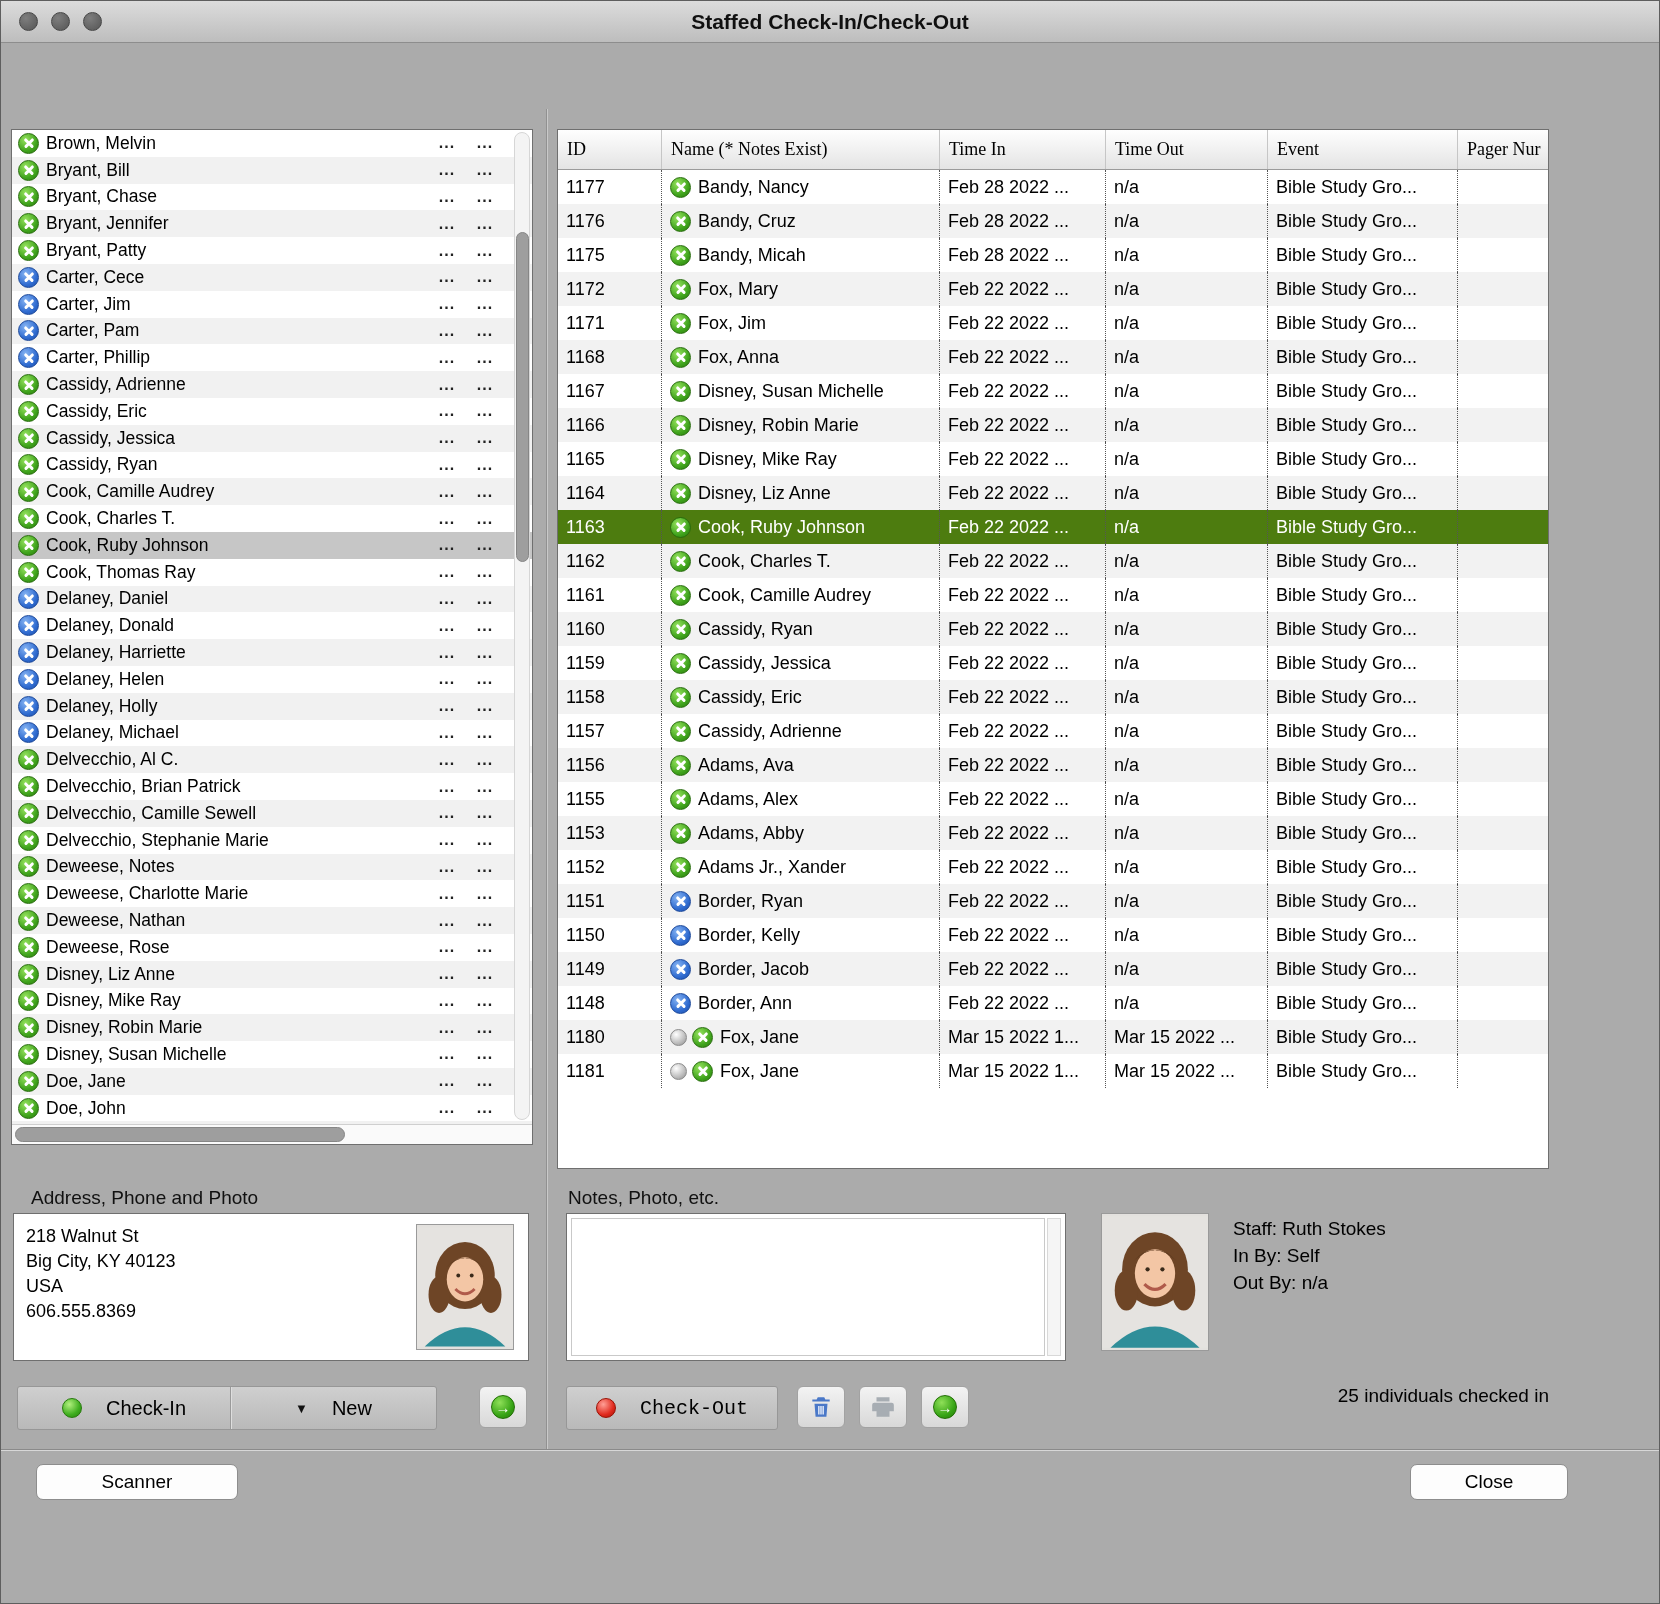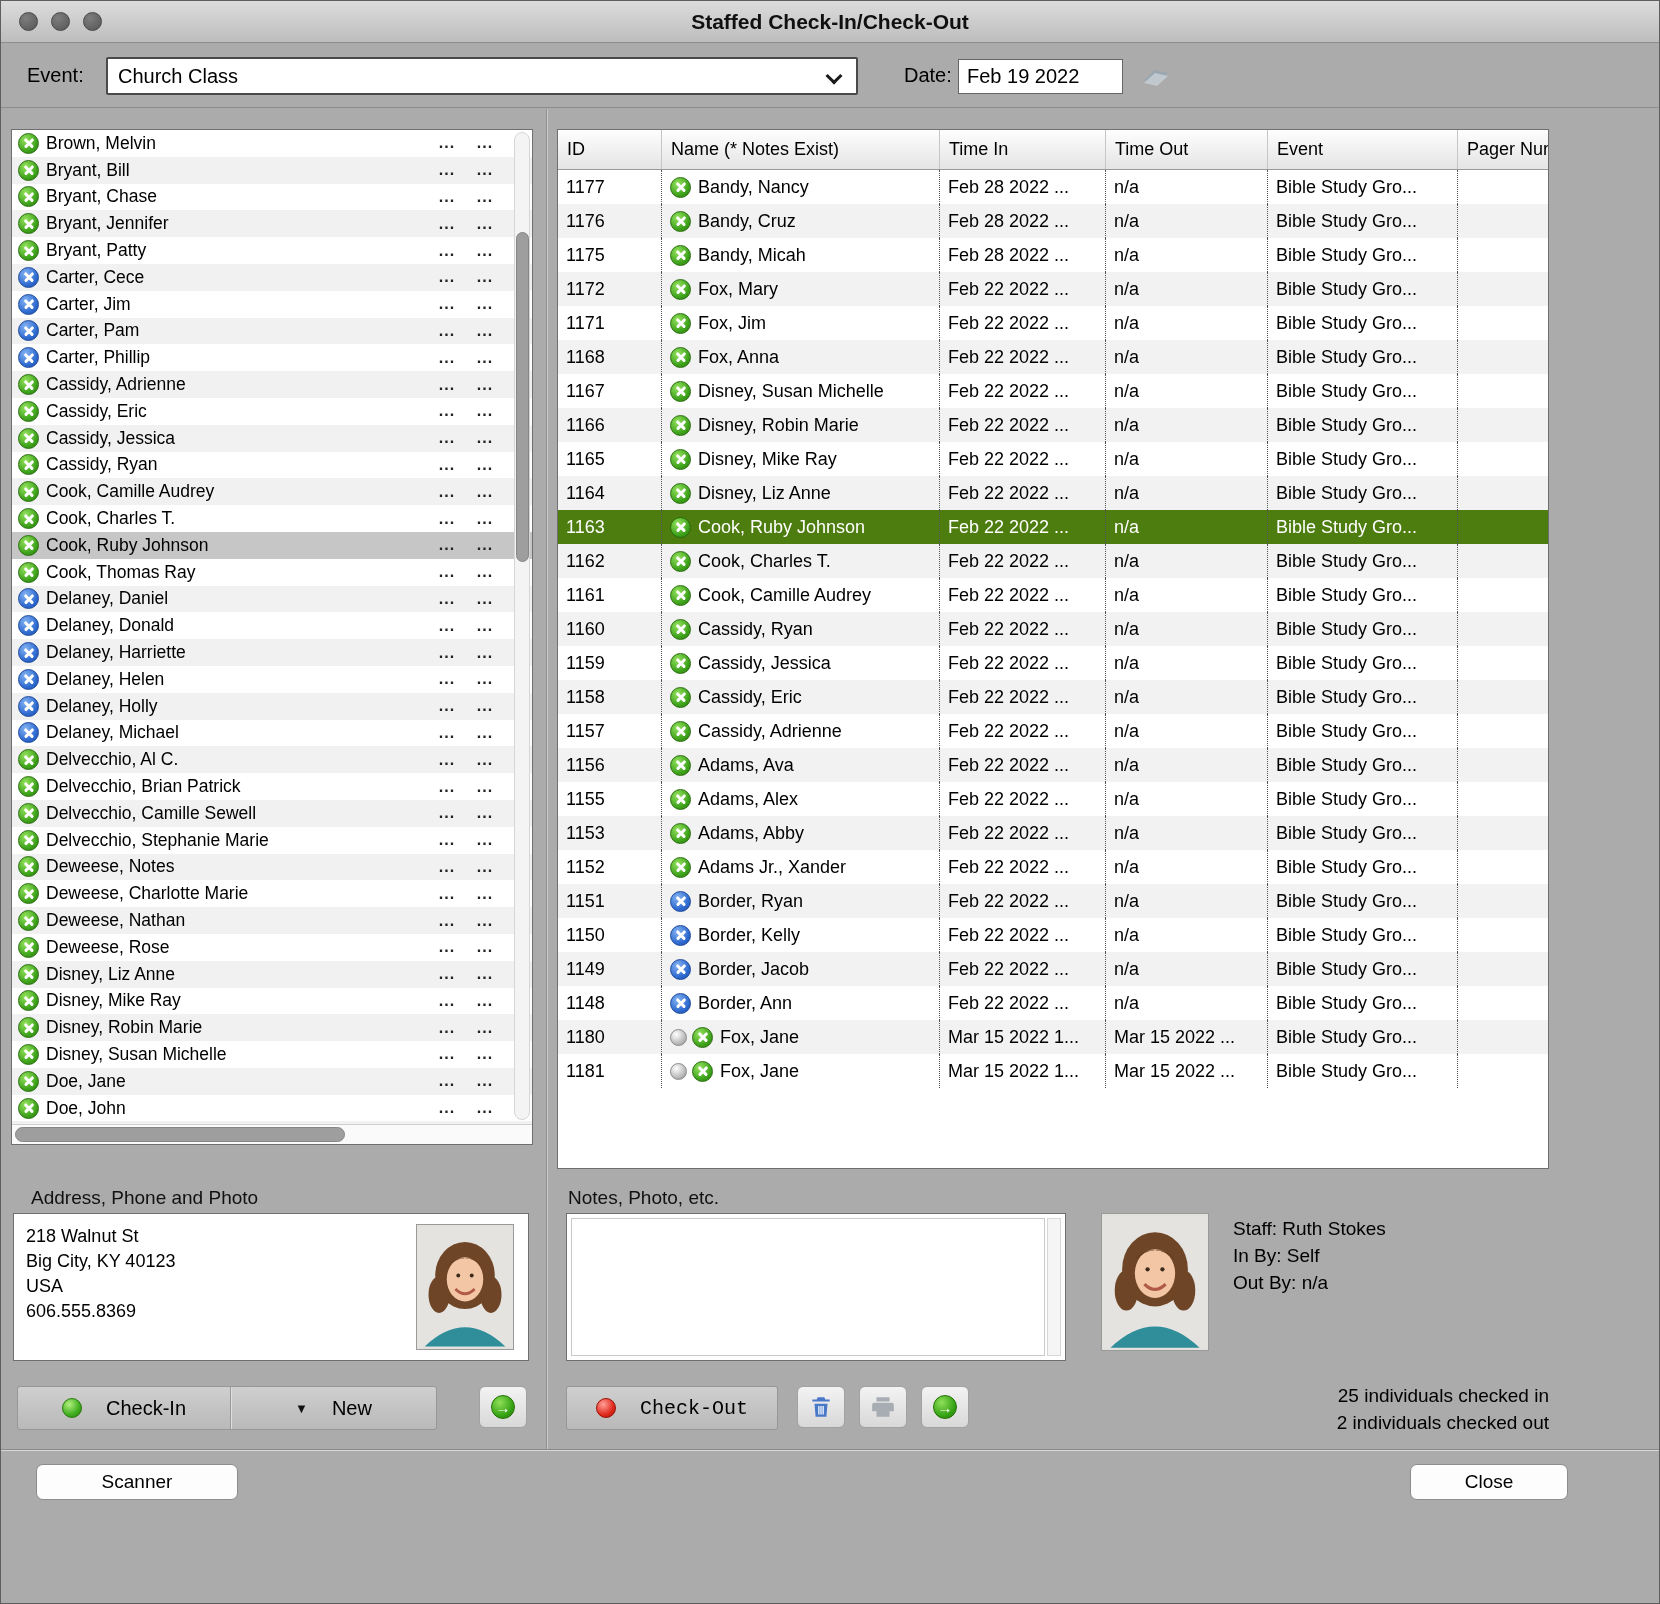--- a/index.html
+++ b/index.html
@@ -132,19 +132,6 @@
     <div class="title">Staffed Check-In/Check-Out</div>
   </div>
 
-  <div class="toolbar">
-    <span class="tb-label" style="left:26px;">Event:</span>
-    <div class="ev-select">
-      <span>Church Class</span>
-      <span class="chev"></span>
-    </div>
-    <span class="tb-label" style="left:903px;">Date:</span>
-    <input class="date-input" value="Feb 19 2022" style="">
-    <svg class="dp-icon" viewBox="0 0 30 22">
-      <path fill="#9aa7b0" d="M3 14 L14 4 L27 7 L16 17 Z"></path>
-      <path fill="#c3ccd2" d="M3 17 L14 7 L27 10 L16 20 Z" opacity="0.9"></path>
-    </svg>
-  </div>
 
   <div class="vdiv"></div>
   <div class="hgroove"></div>

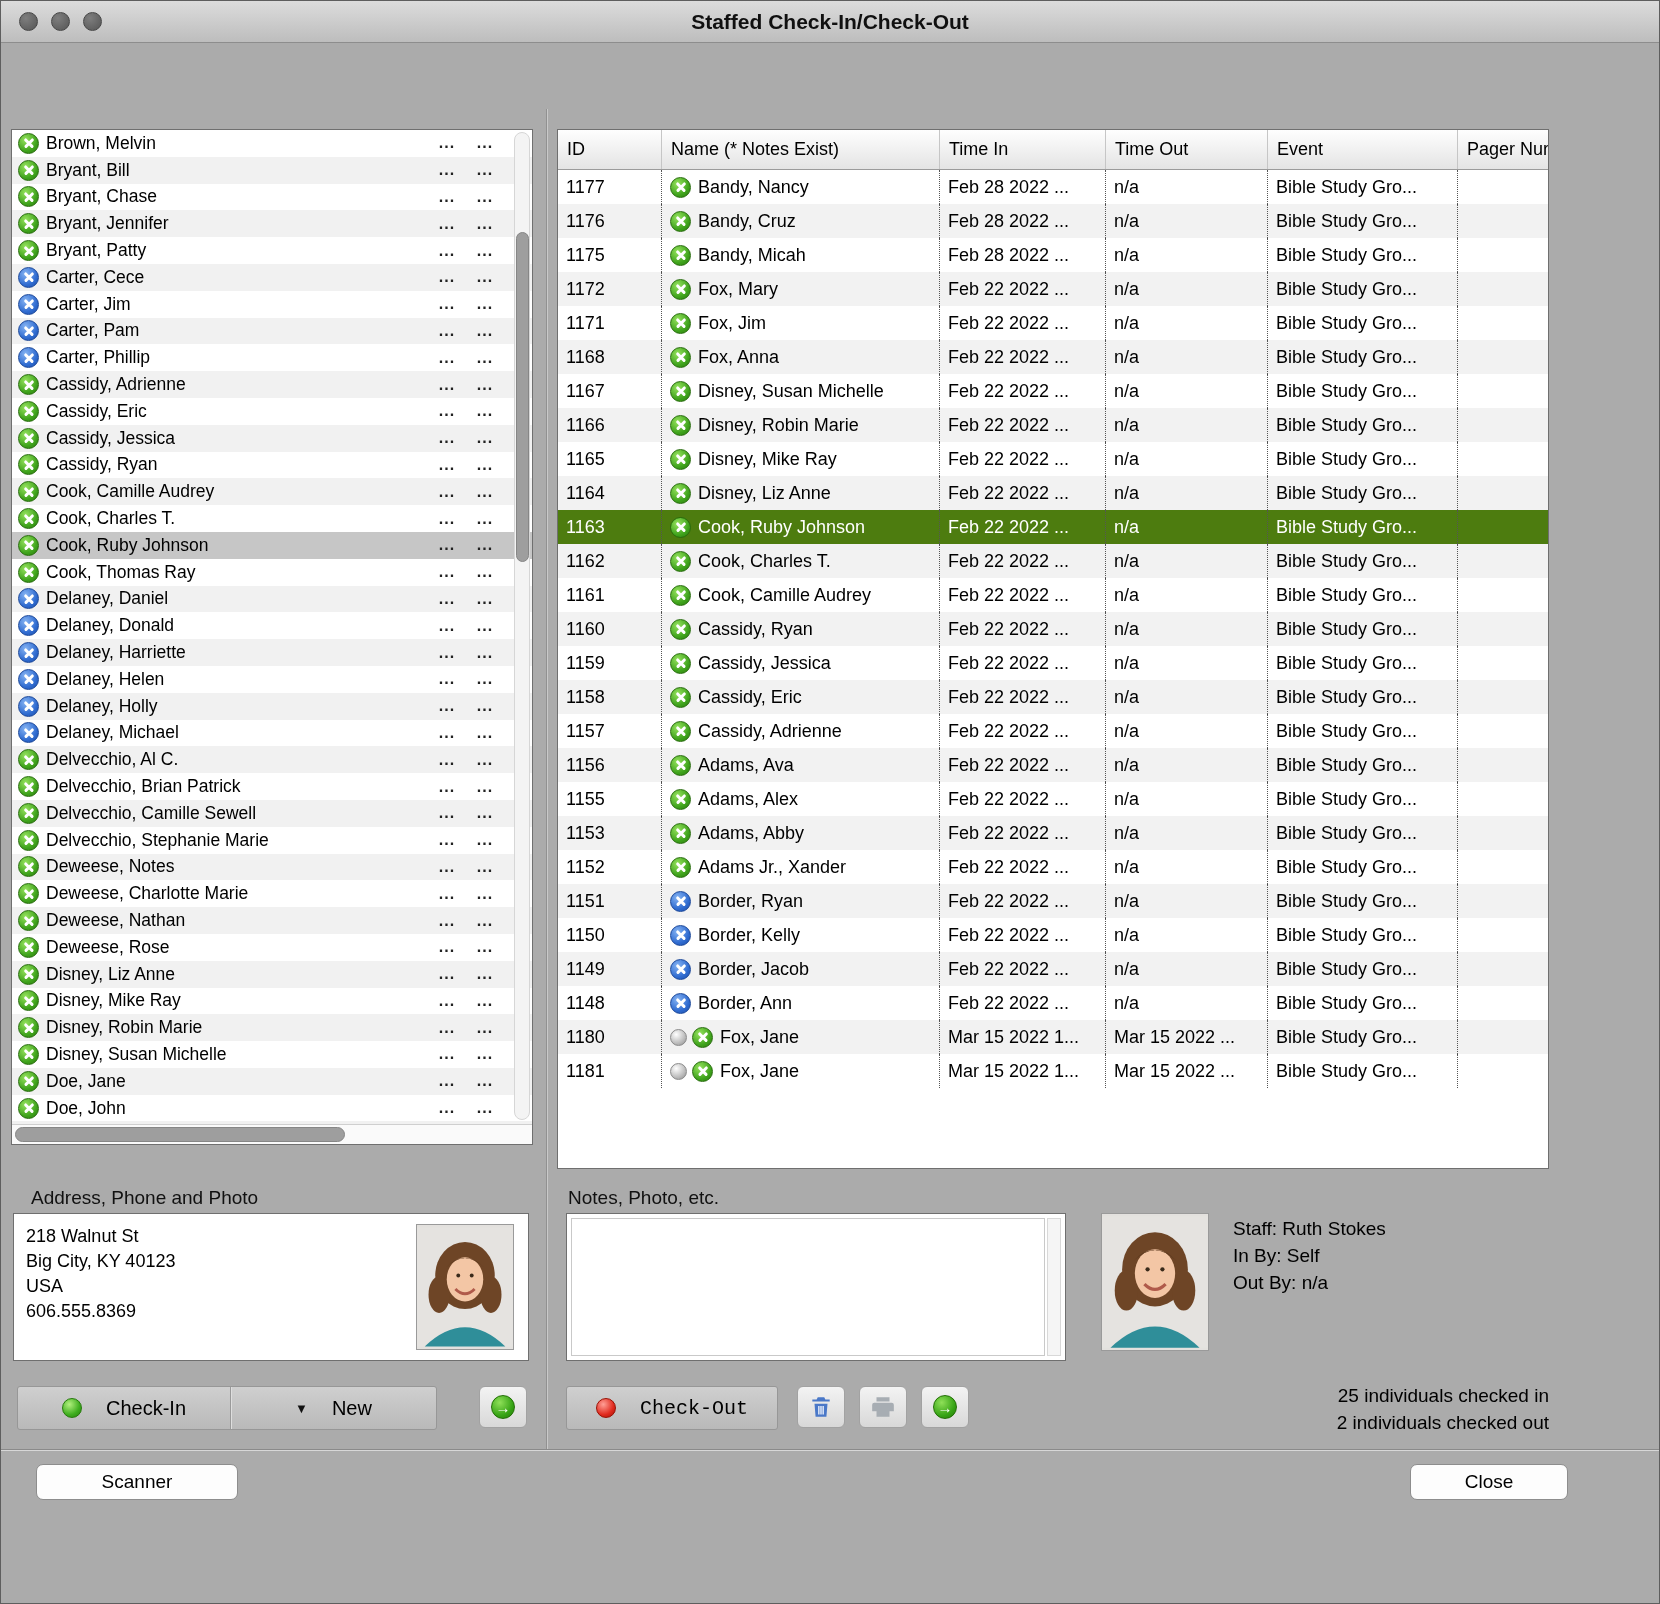--- a/index.html
+++ b/index.html
@@ -70,7 +70,7 @@
   .thead { display:grid; grid-template-columns:104px 278px 166px 162px 190px 1fr; height:40px;
            background:linear-gradient(#fefefe,#e4e4e4); border-bottom:1px solid #9b9b9b; }
   .th { font-size:18px; color:#000; line-height:39px; padding-left:9px; border-right:1px solid #c6c6c6;
-        white-space:nowrap; overflow:hidden; }
+        white-space:nowrap; overflow:hidden;font-family:Liberation Serif, serif; }
   .trow { display:grid; grid-template-columns:104px 278px 166px 162px 190px 1fr; height:34px; font-size:18px; color:#000; }
   .trow:nth-child(even) { background:#f2f2f2; }
   .trow.sel { background:#4d7c0f; color:#fff; }

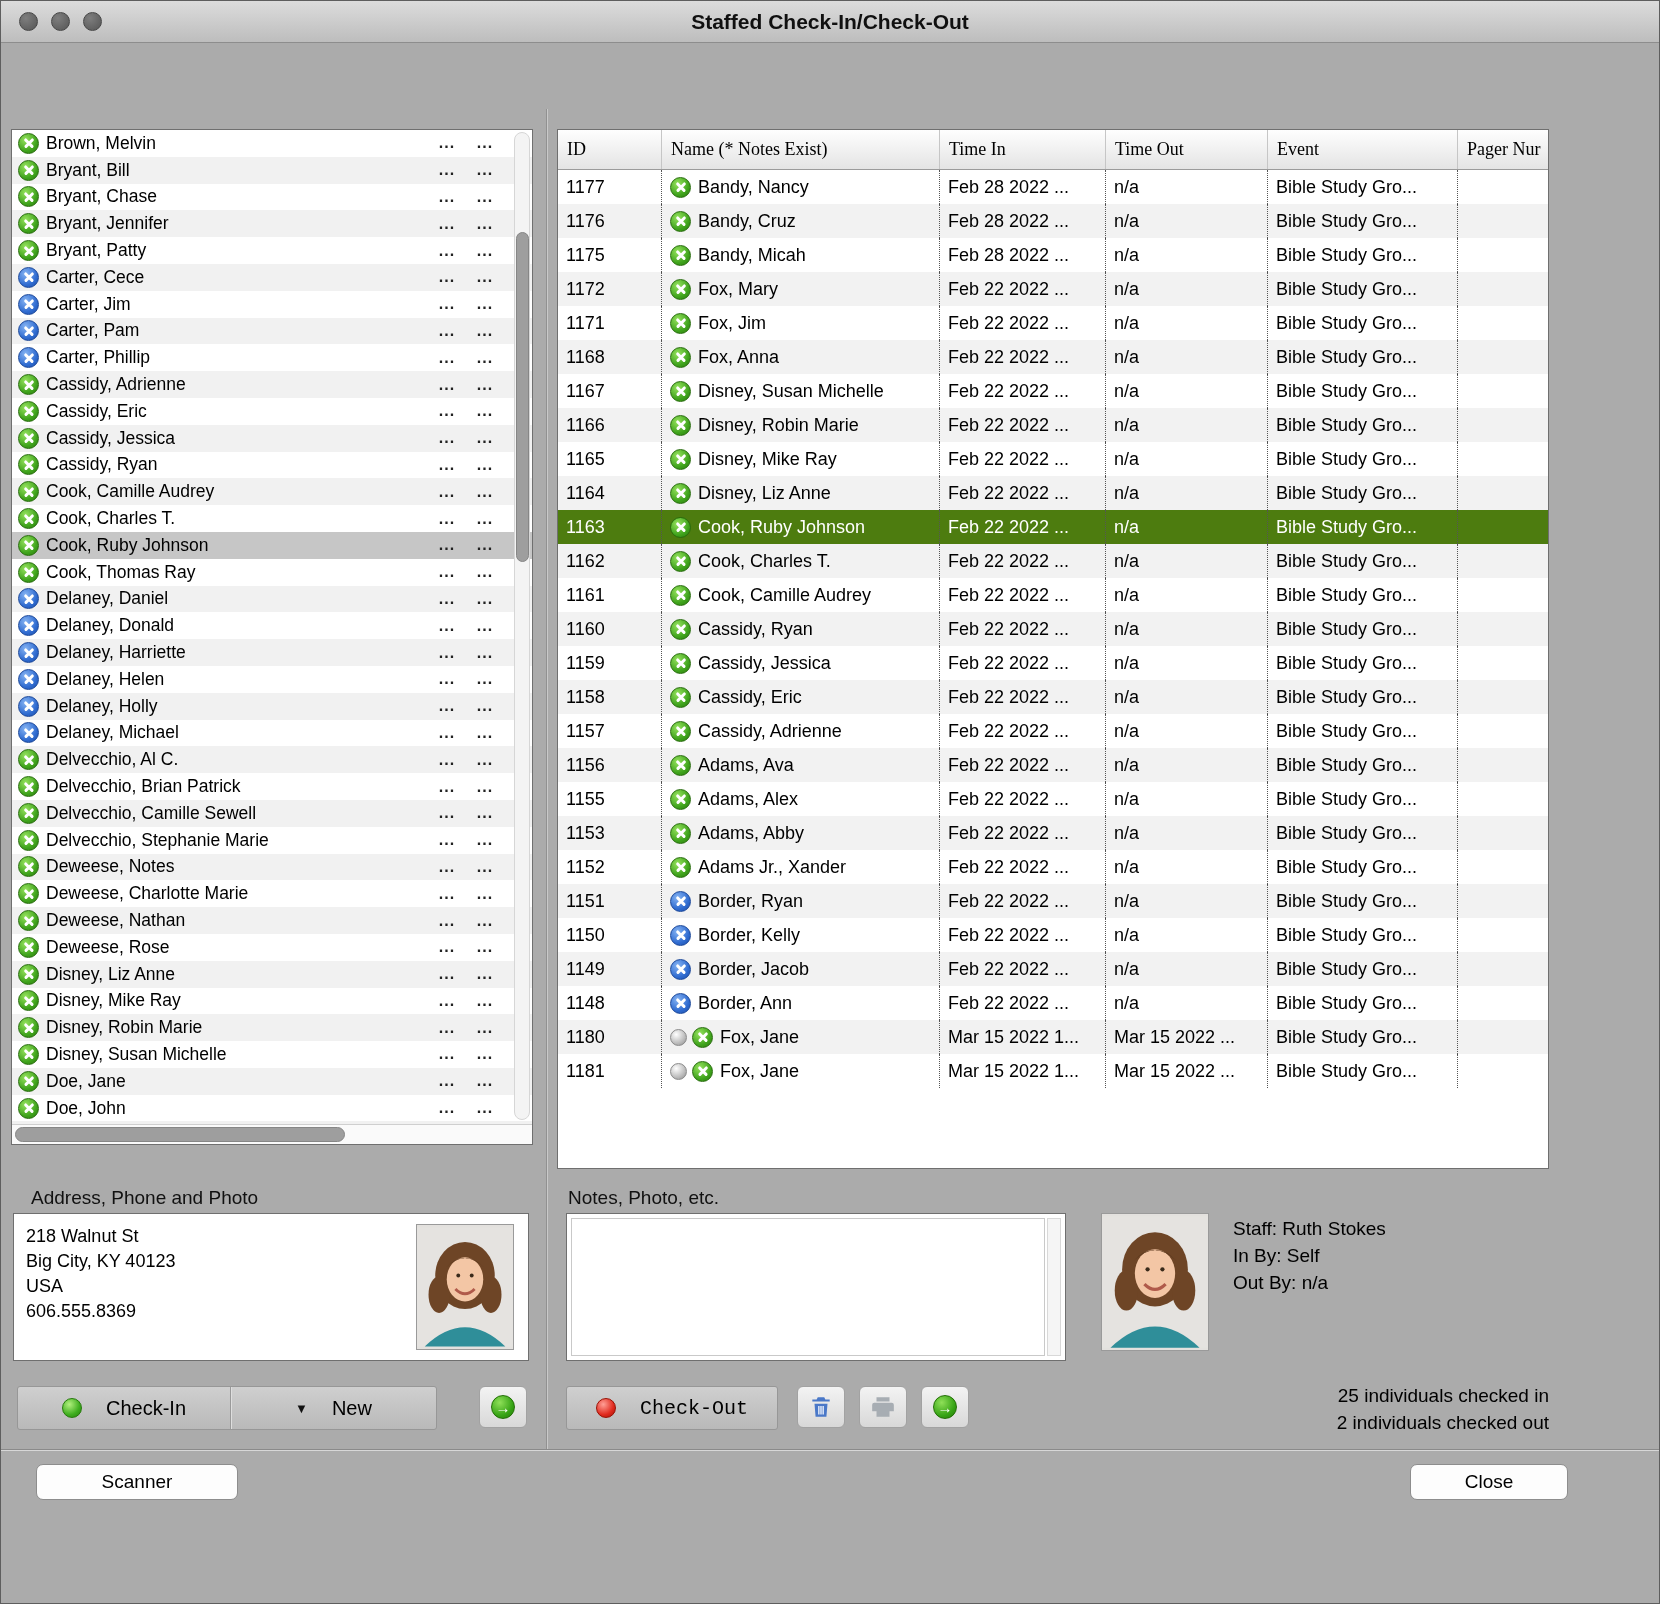--- a/index.html
+++ b/index.html
@@ -1038,7 +1038,6 @@
 
   <div class="counts">
     <div>25 individuals checked in</div>
-    <div>2 individuals checked out</div>
   </div>
 
   <div class="bb-btn scanner">

